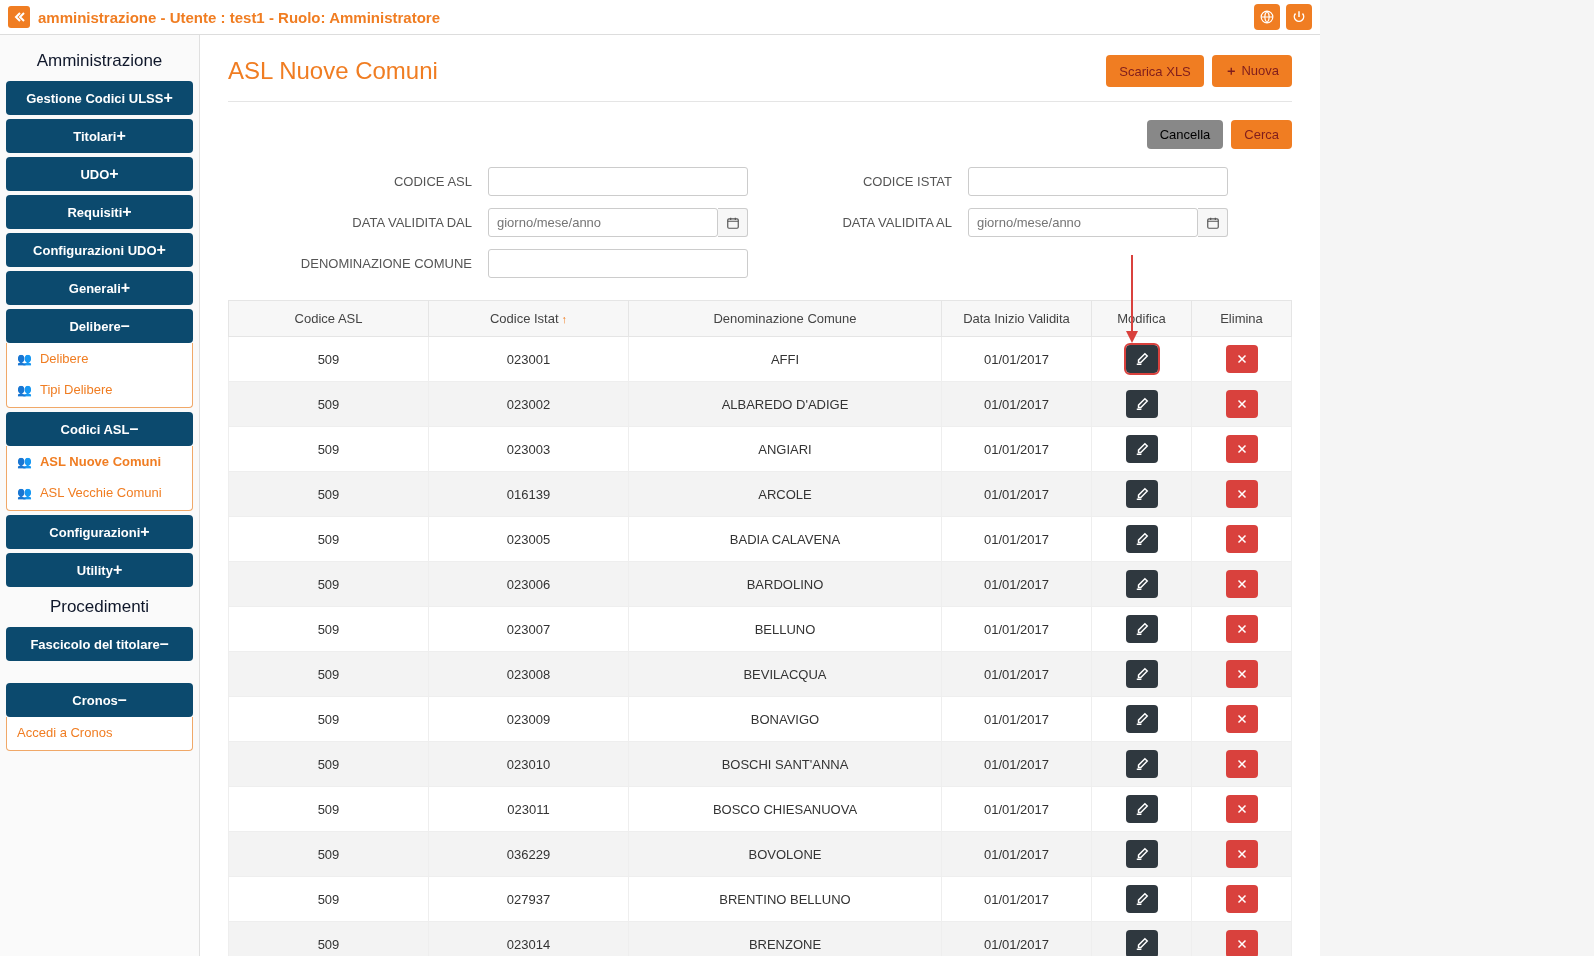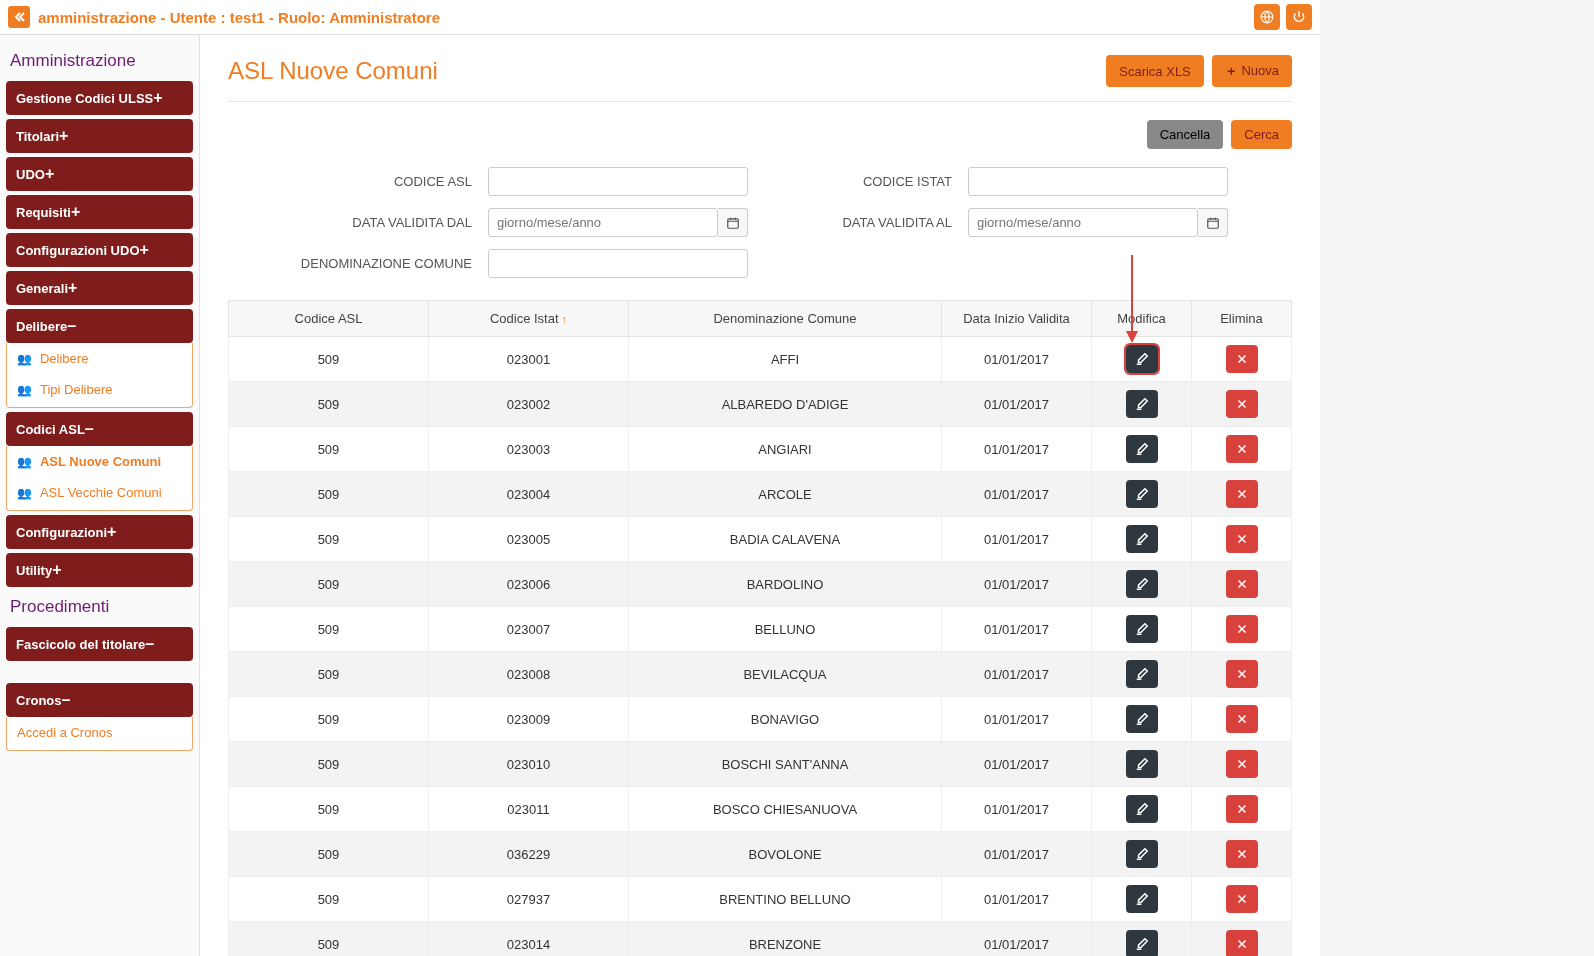--- a/index.html
+++ b/index.html
@@ -53,10 +53,11 @@
   overflow-y: auto;
 }
 .sidebar h3 {
-  color: #701a75;
+  color: #0f172a;
   font-size: 17px;
   font-weight: normal;
   margin: 10px 4px 10px 4px;
+  text-align: center;
 }
 .side-block {
   background: #7f1d1d;

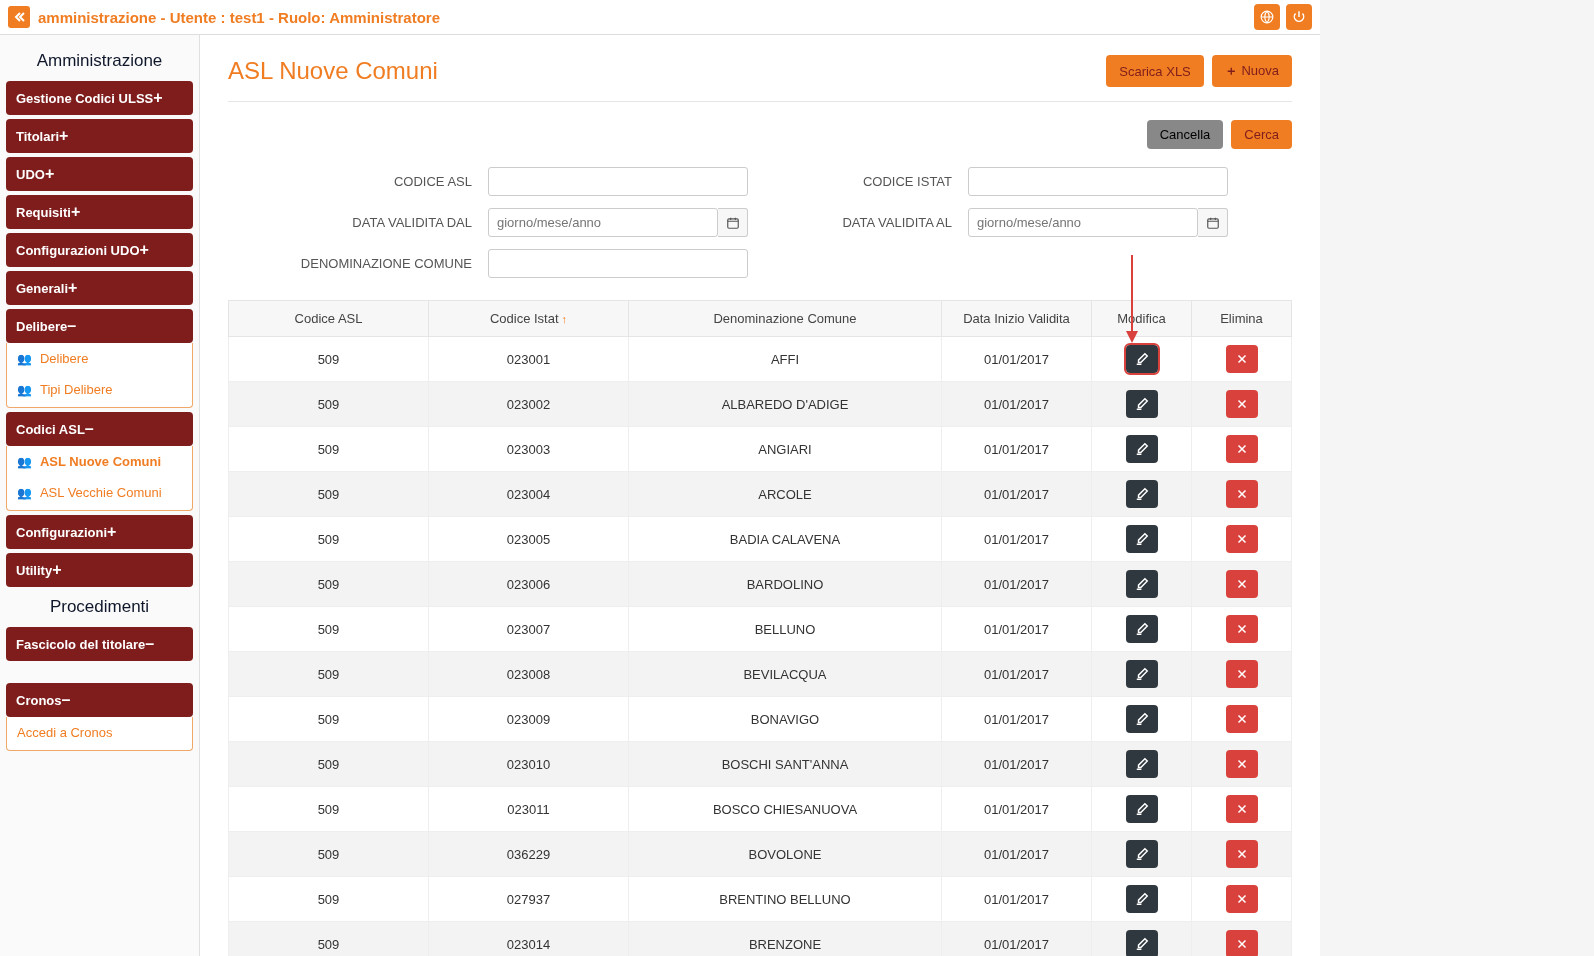--- a/index.html
+++ b/index.html
@@ -60,13 +60,13 @@
   text-align: center;
 }
 .side-block {
-  background: #7f1d1d;
+  background: #0c4a6e;
   color: #fff;
   border-radius: 4px;
   padding: 8px 10px;
   margin-bottom: 4px;
   display: flex;
-  justify-content: flex-start;
+  justify-content: center;
   align-items: center;
   cursor: pointer;
   font-weight: bold;

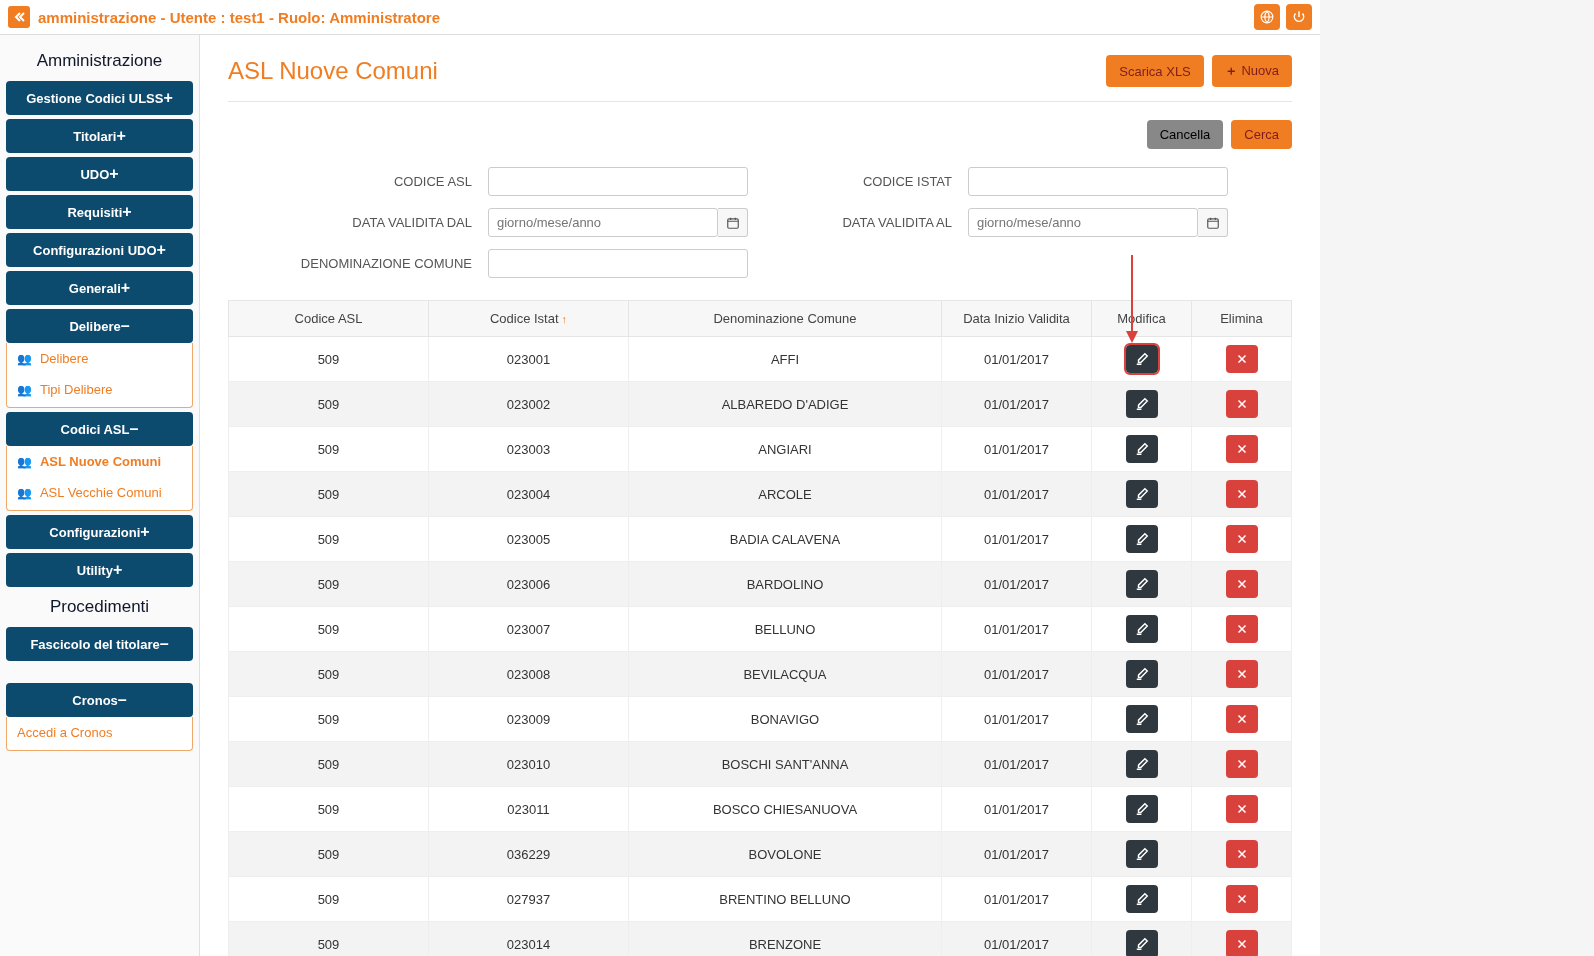--- a/index.html
+++ b/index.html
@@ -422,7 +422,7 @@
             </tr>
             <tr>
               <td>509</td>
-              <td>023004</td>
+              <td>016139</td>
               <td>ARCOLE</td>
               <td>01/01/2017</td>
               <td><button class="btn-small btn-dark">

